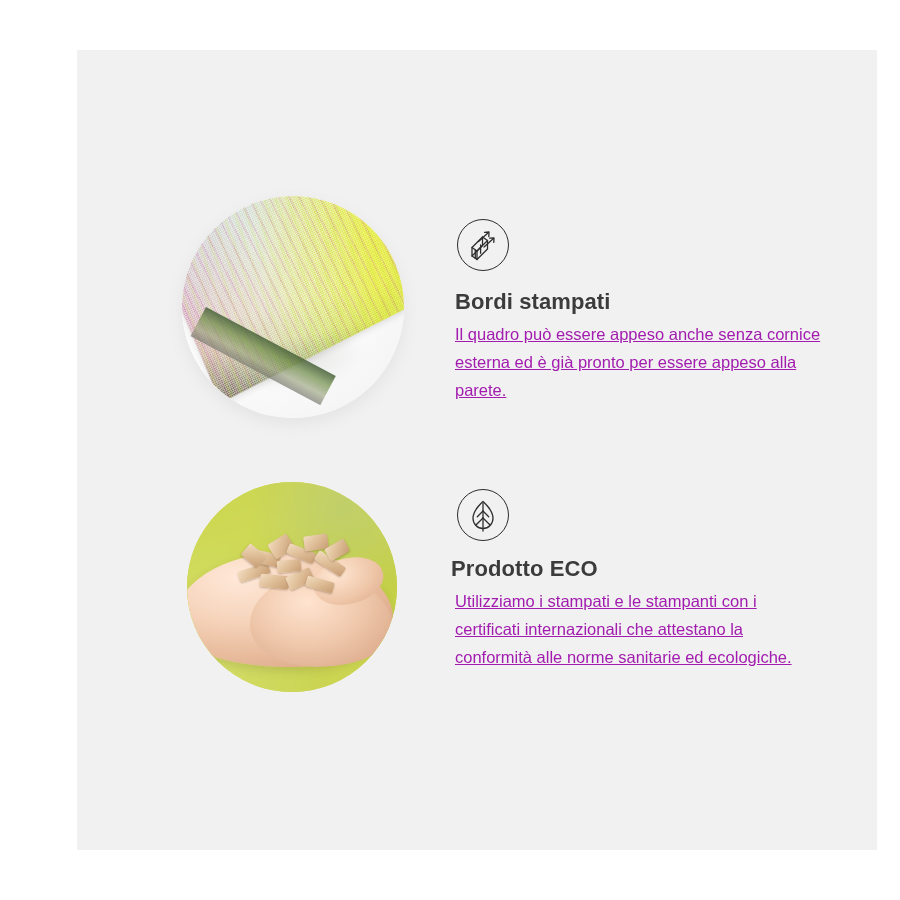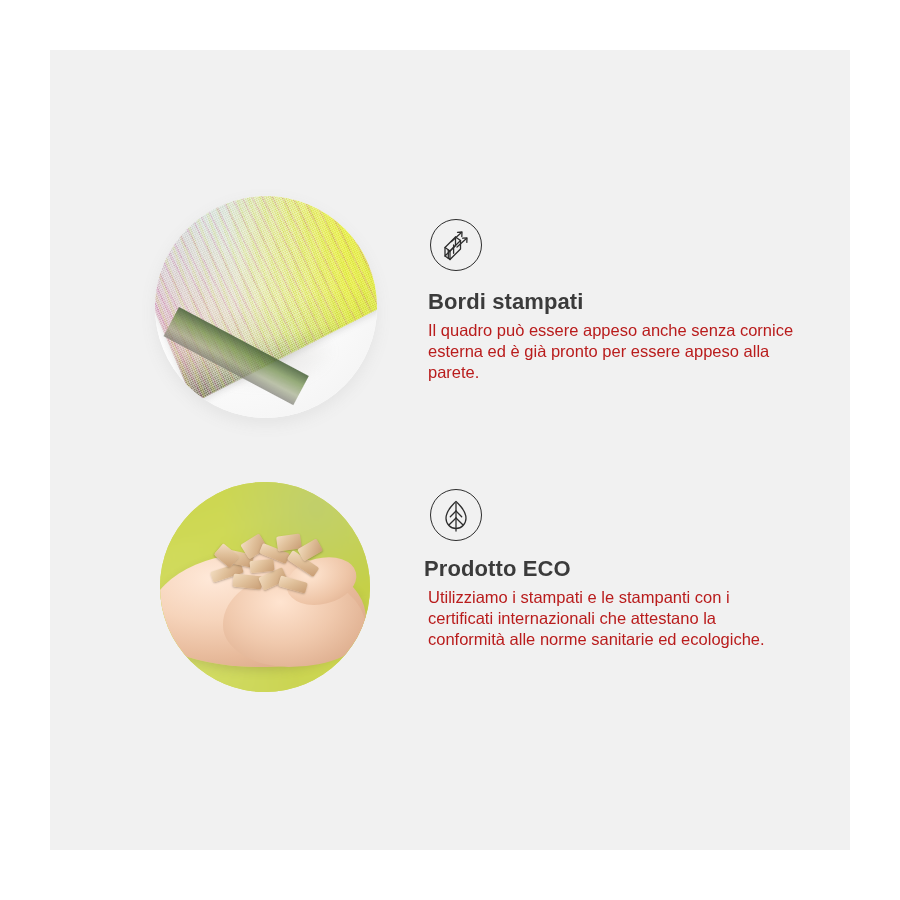--- a/index.html
+++ b/index.html
@@ -18,6 +18,7 @@
     width: 808px;
     height: 900px;
     background: #ffffff;
+    margin-left: 27px;
   }
   
   .panel {

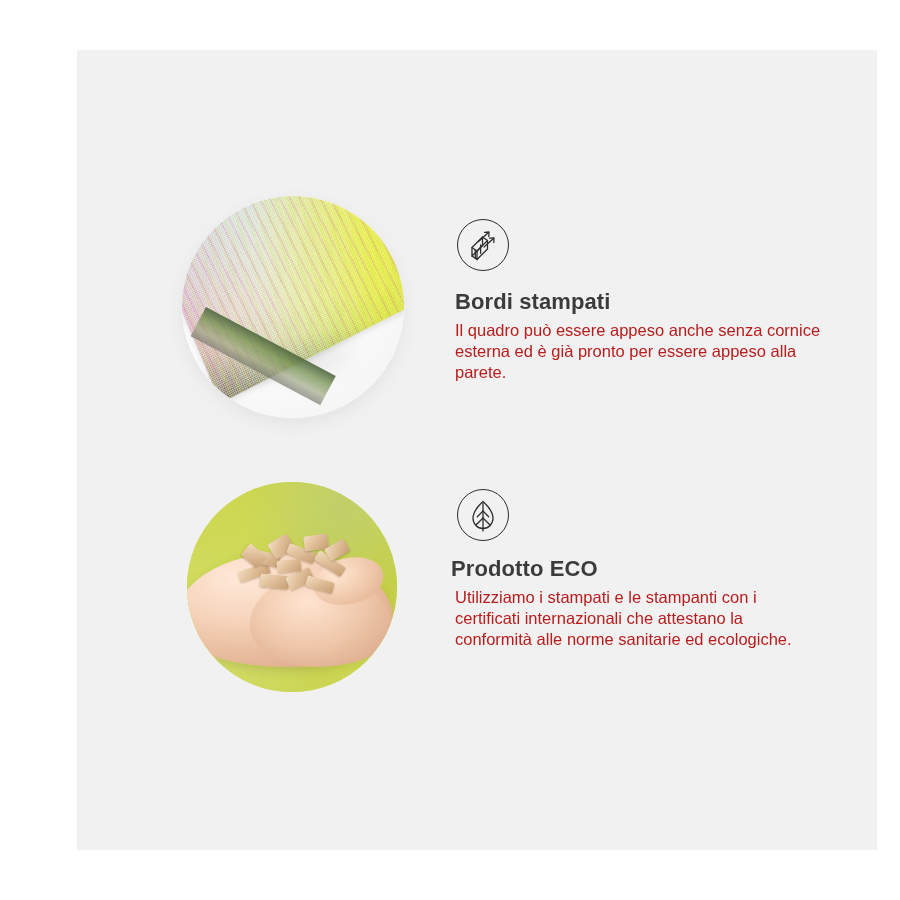--- a/index.html
+++ b/index.html
@@ -235,9 +235,10 @@
     position: absolute;
     margin: 0;
     font-size: 16.5px;
-    line-height: 21px;
-    color: #b91c1c;
+    line-height: 28px;
+    color: #a21caf;
     width: 368px;
+    text-decoration: underline;
   }
   #heading-printed-edges { left: 428px; top: 289px; }
   #body-printed-edges    { left: 428px; top: 320px; }

